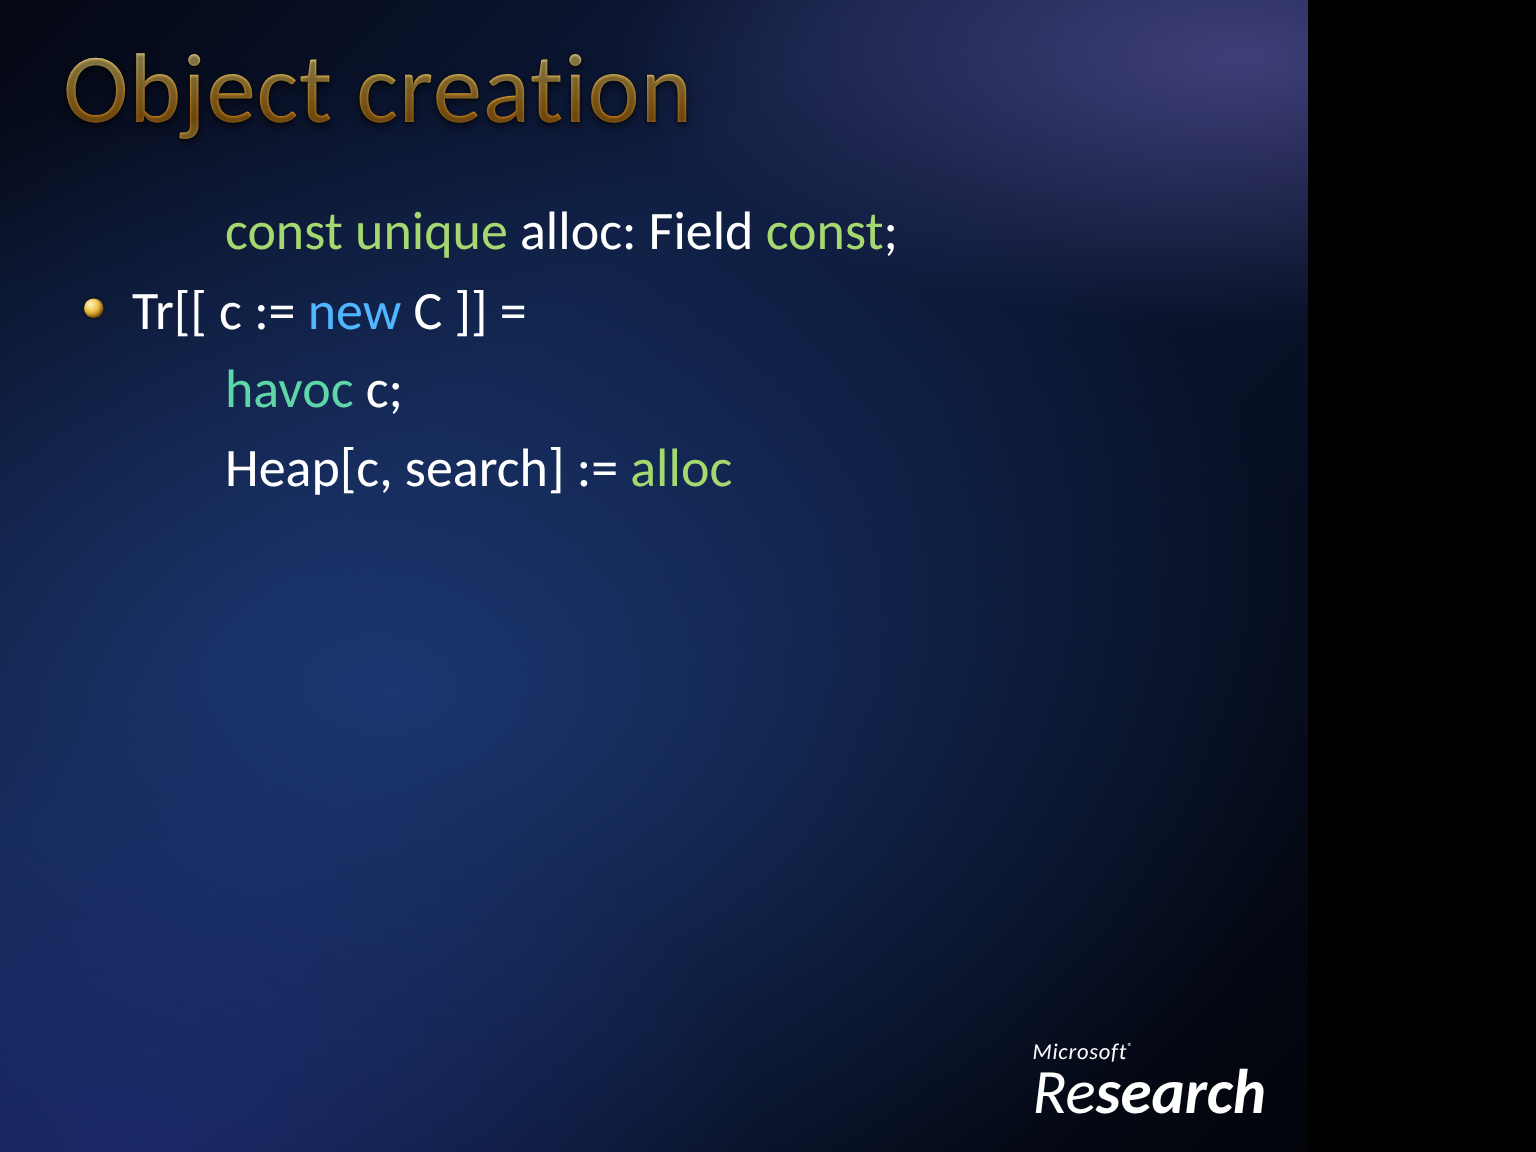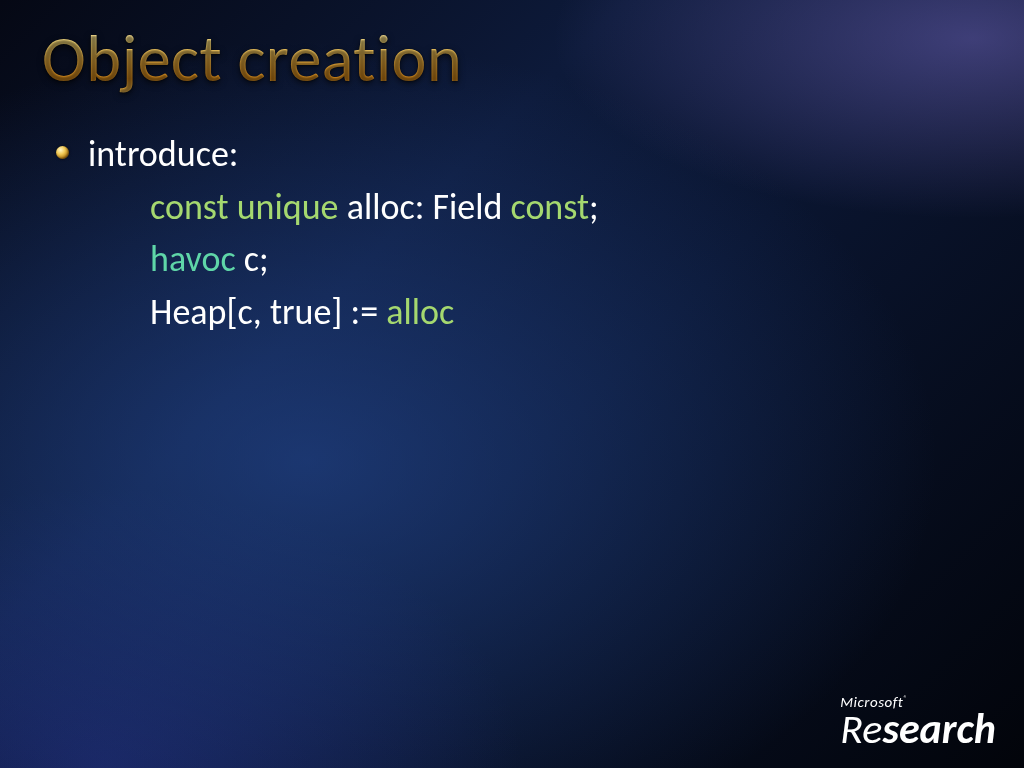--- a/index.html
+++ b/index.html
@@ -10,7 +10,7 @@
     background: #000;
   }
   .slide {
-    width: 1024px; height: 768px;
+    width: 872px; height: 768px;
     position: relative;
     background:
       radial-gradient(ellipse 900px 600px at 30% 60%, rgba(40,80,160,0.55) 0%, rgba(10,20,60,0.0) 70%),

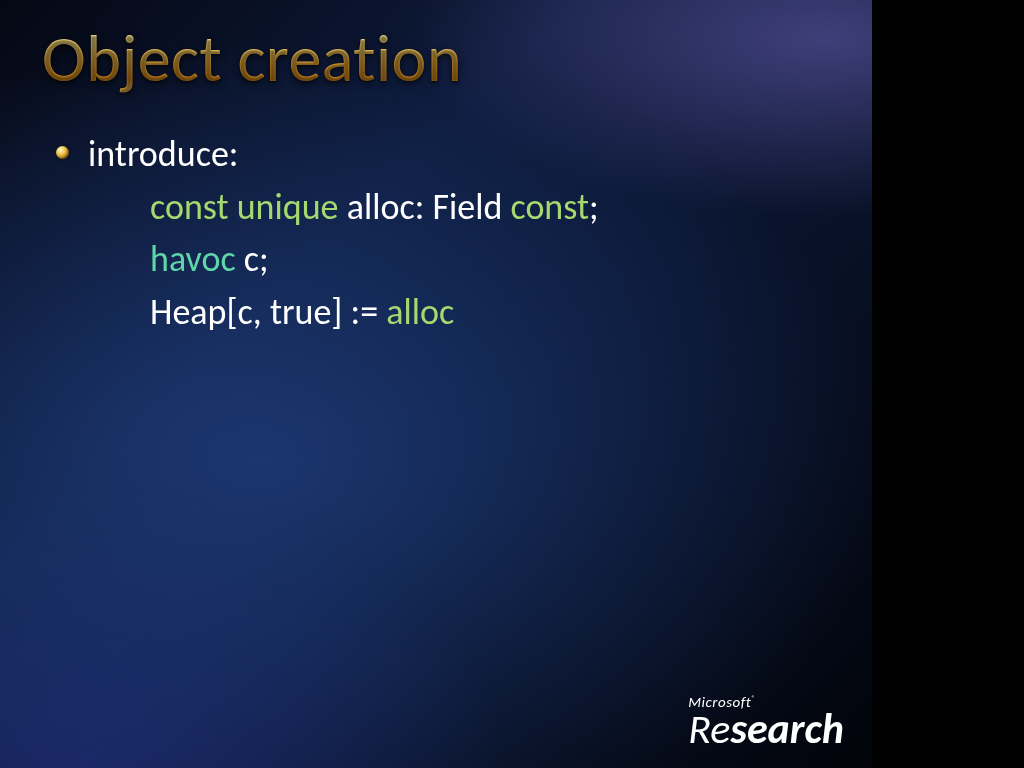--- a/index.html
+++ b/index.html
@@ -89,9 +89,6 @@
 
   <div class="body">
 
-    <div class="bullet">
-      <span>introduce:</span>
-    </div>
     <div class="indent">
       <span class="kw-green">const unique</span><span> alloc: Field </span><span class="kw-green">const</span><span>;</span>
     </div>

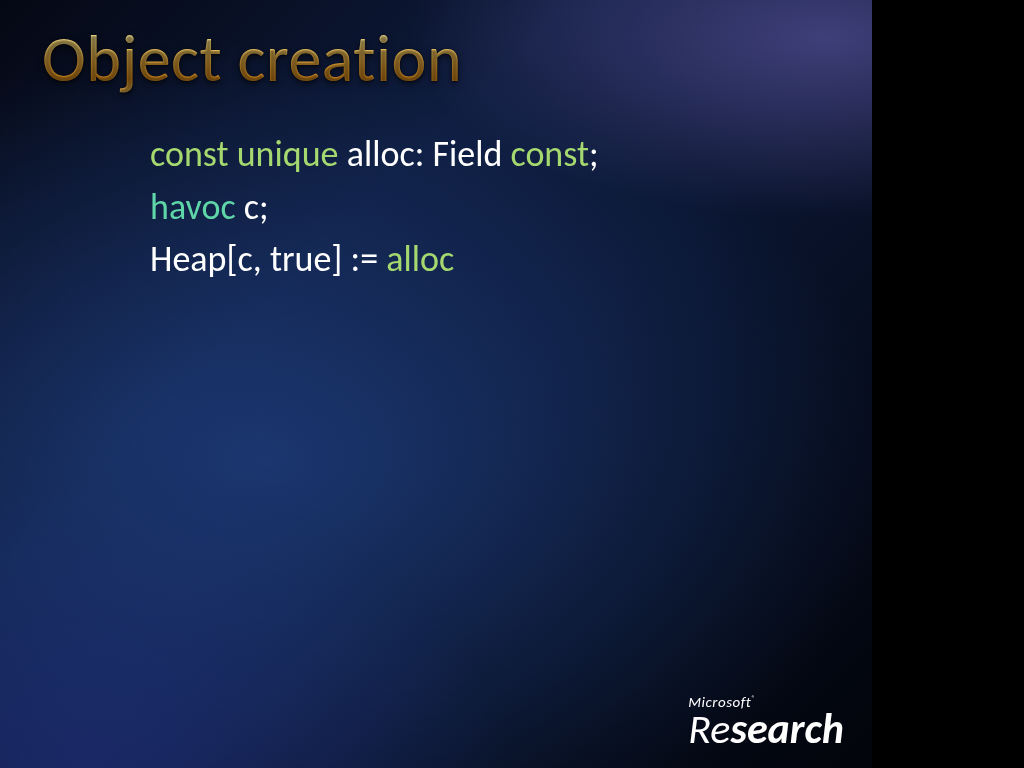--- a/index.html
+++ b/index.html
@@ -93,6 +93,9 @@
       <span class="kw-green">const unique</span><span> alloc: Field </span><span class="kw-green">const</span><span>;</span>
     </div>
 
+    <div class="bullet">
+      <span>Tr[[ c := </span><span class="kw-blue">new</span><span> C ]] =</span>
+    </div>
     <div class="indent">
       <span class="kw-teal">havoc</span><span> c;</span>
     </div>

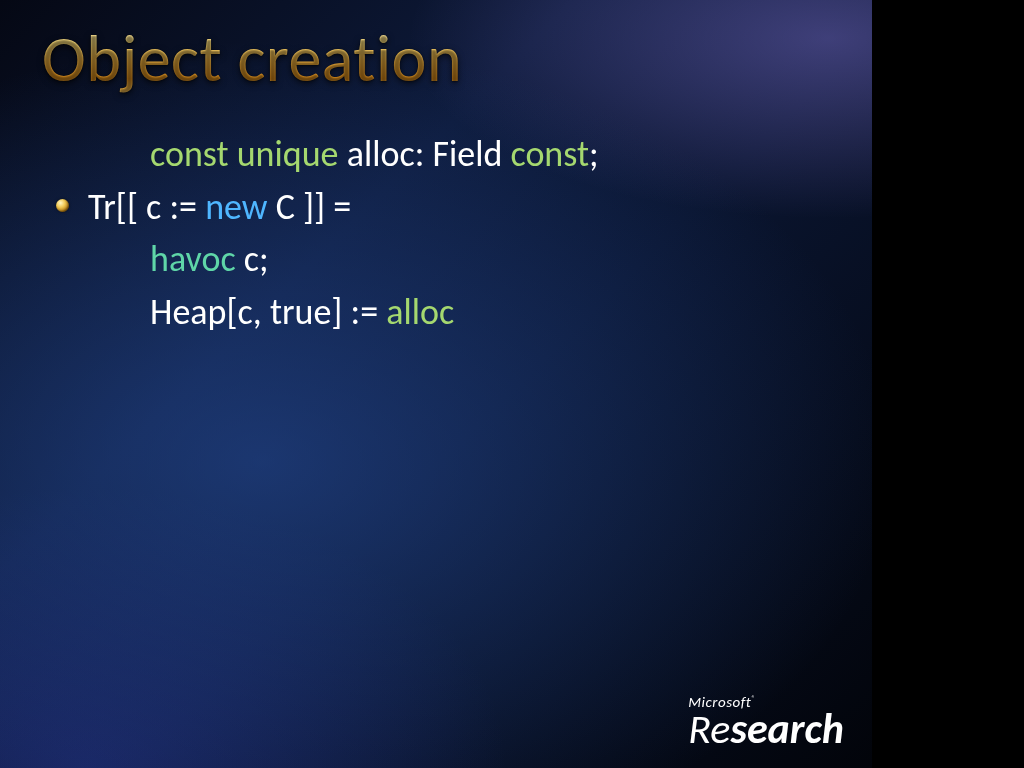--- a/index.html
+++ b/index.html
@@ -100,7 +100,7 @@
       <span class="kw-teal">havoc</span><span> c;</span>
     </div>
     <div class="indent">
-      <span>Heap[c, true] := </span><span class="kw-green">alloc</span>
+      <span>Heap[c, search] := </span><span class="kw-green">alloc</span>
     </div>
 
   </div>

